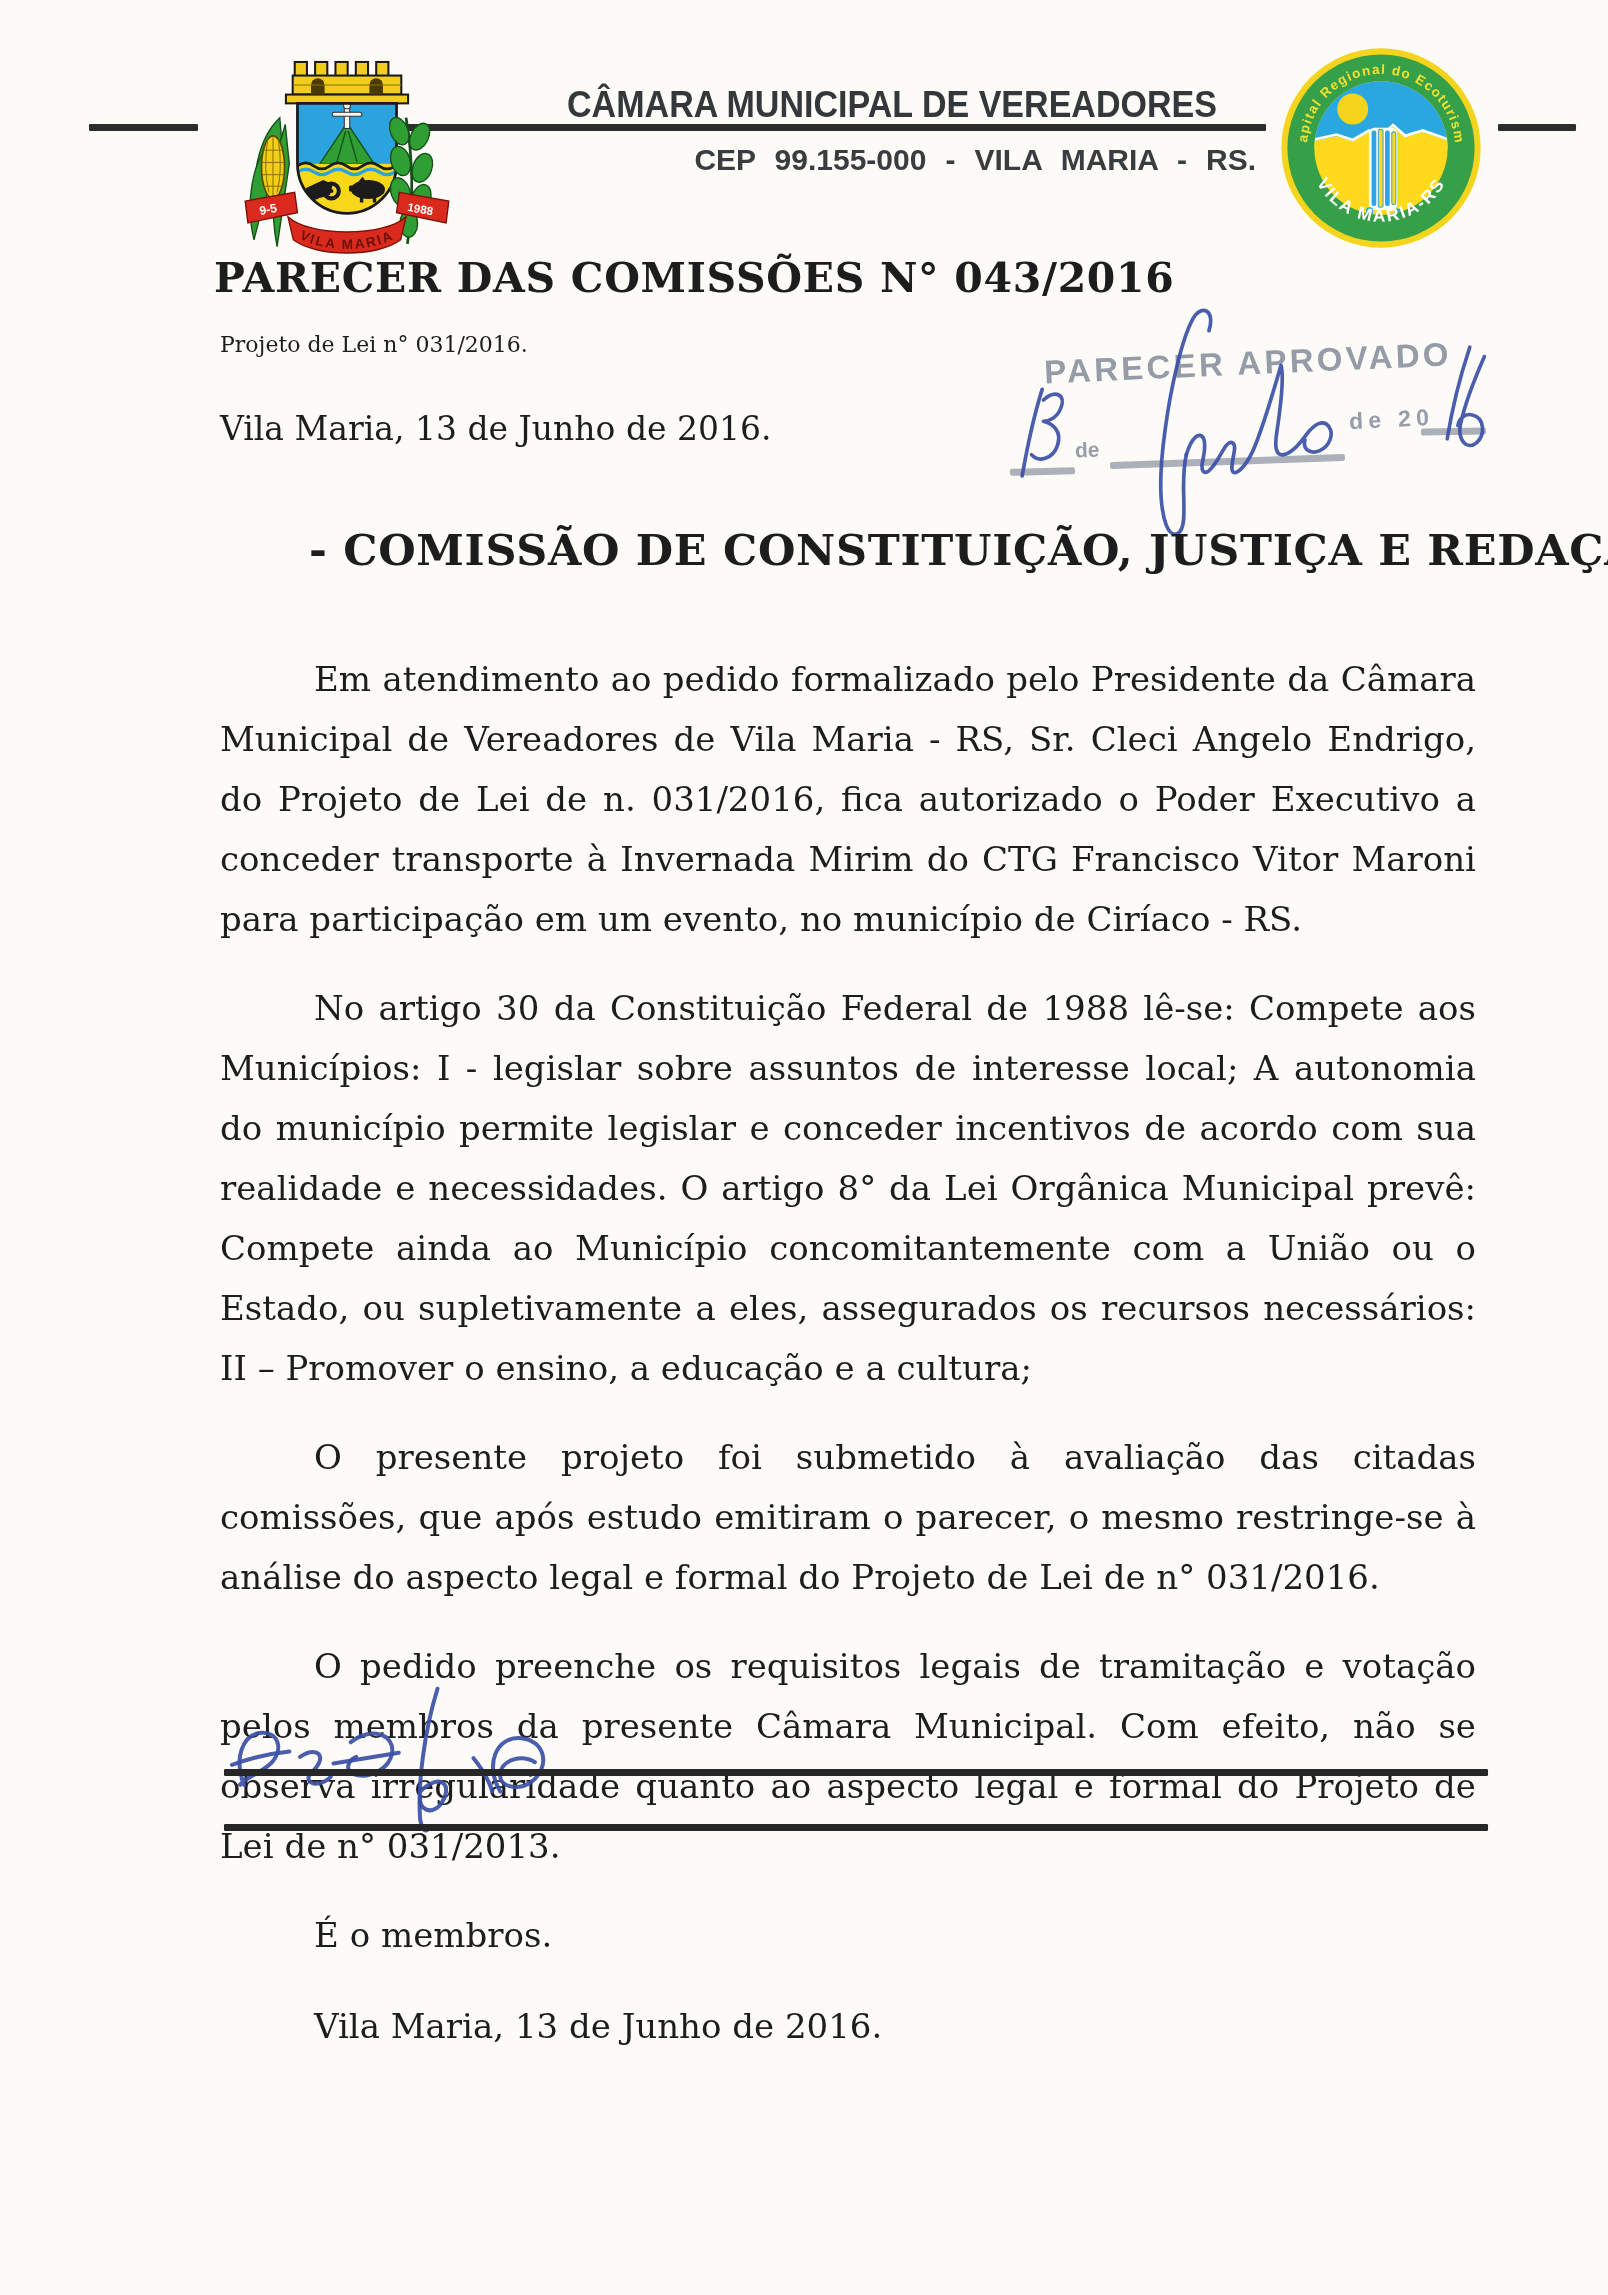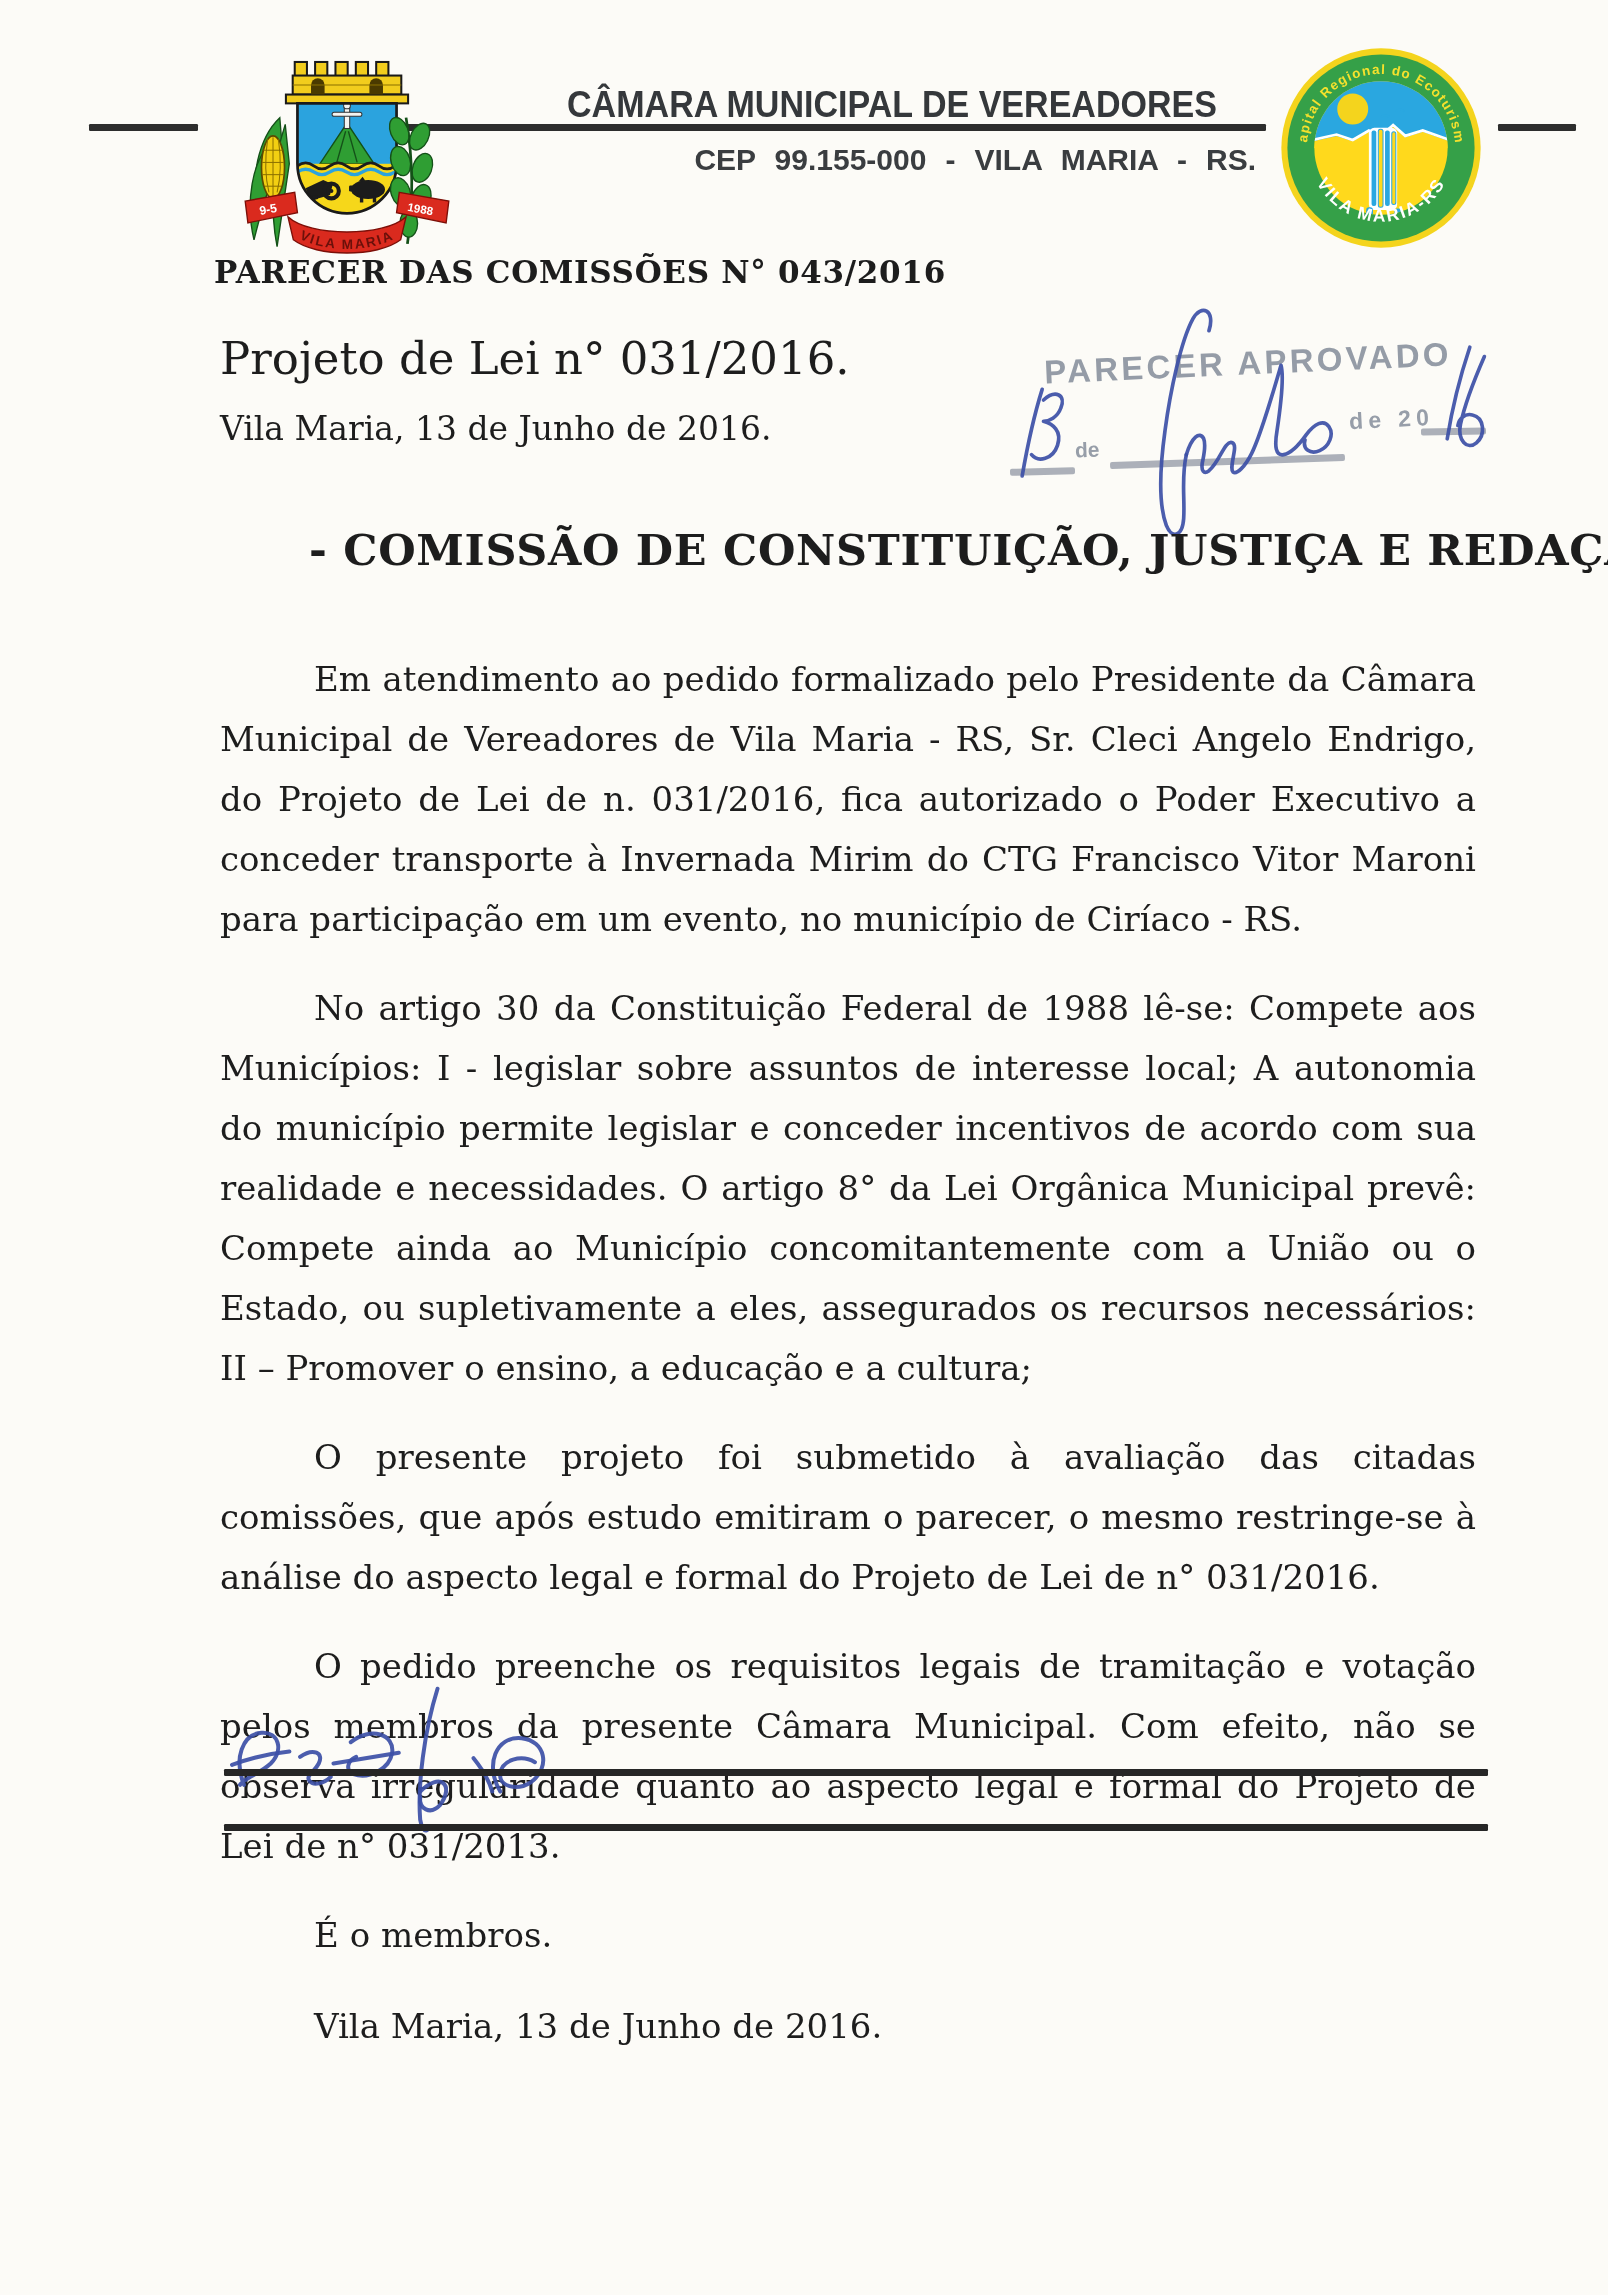--- a/index.html
+++ b/index.html
@@ -36,7 +36,7 @@
 
   .doc-title{
     position:absolute;left:214px;top:254px;
-    font-weight:700;font-size:31px;letter-spacing:0.7px;white-space:nowrap;
+    font-weight:700;font-size:41px;letter-spacing:0.7px;white-space:nowrap;
   }
   .ref-line{position:absolute;left:220px;top:332px;font-size:45px;white-space:nowrap;}
   .date-line{position:absolute;left:220px;top:409px;font-size:33px;white-space:nowrap;}

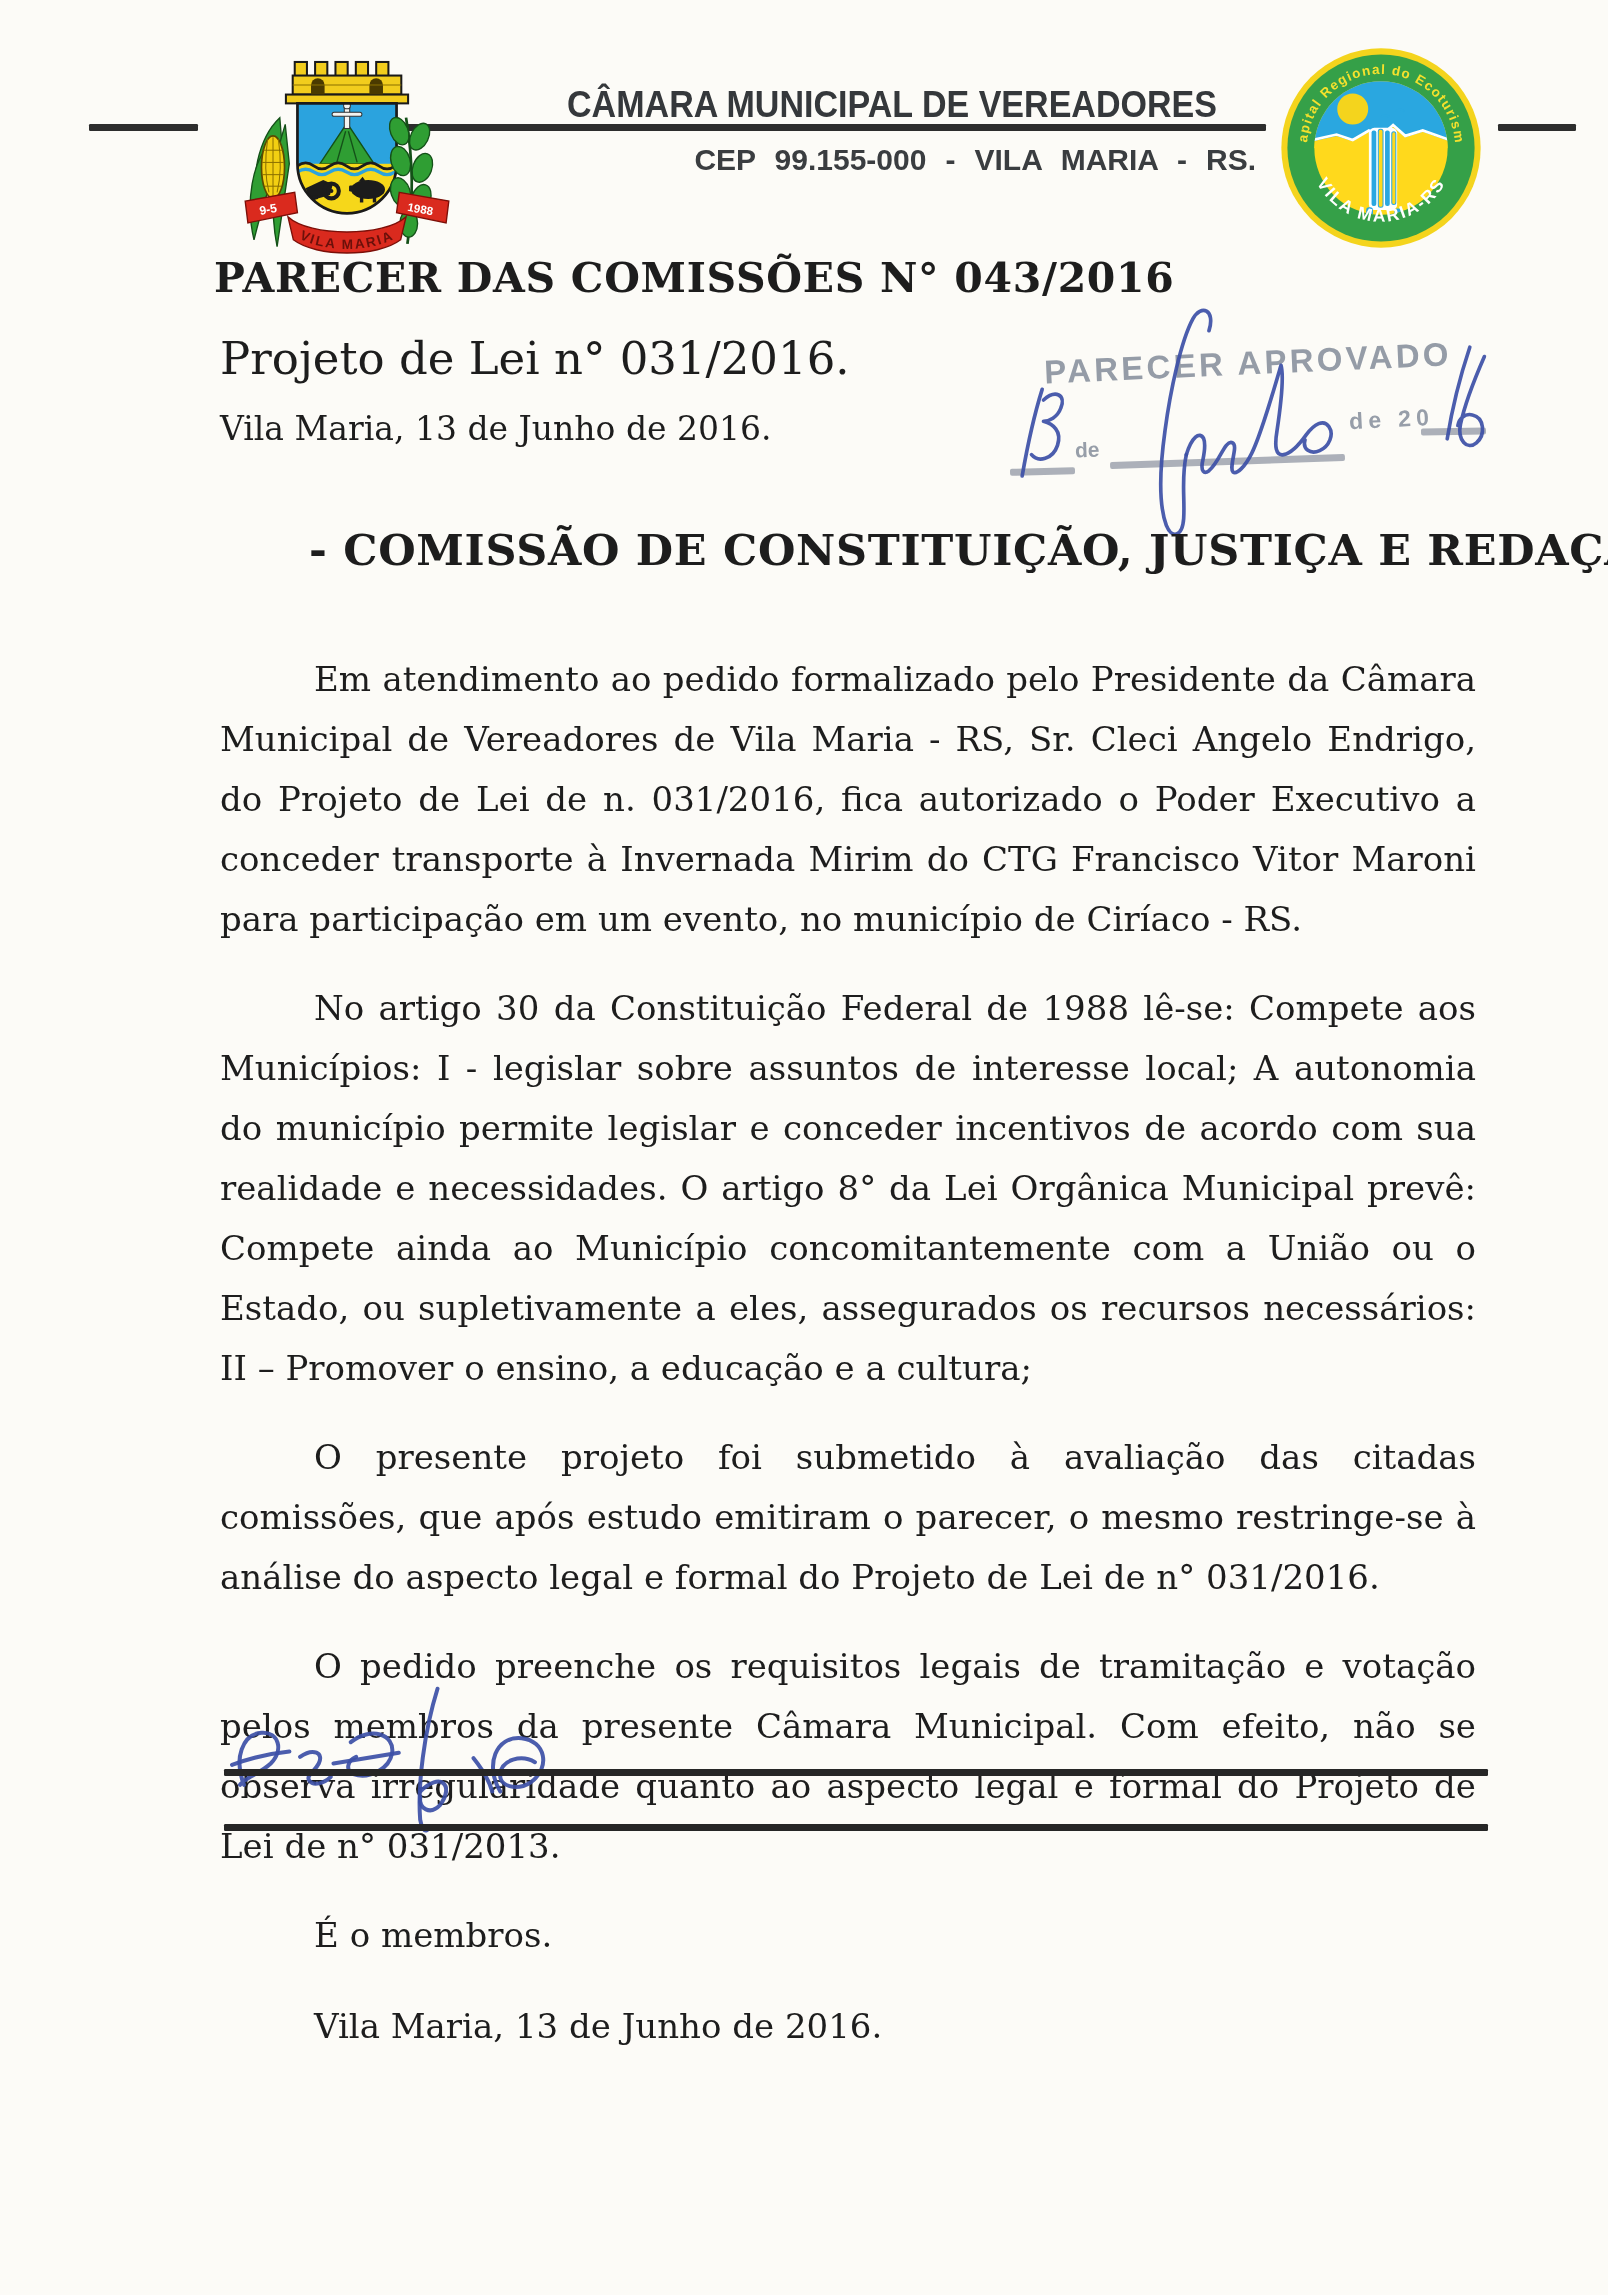--- a/index.html
+++ b/index.html
@@ -38,7 +38,7 @@
     position:absolute;left:214px;top:254px;
     font-weight:700;font-size:41px;letter-spacing:0.7px;white-space:nowrap;
   }
-  .ref-line{position:absolute;left:220px;top:332px;font-size:45px;white-space:nowrap;}
+  .ref-line{position:absolute;left:220px;top:332px;font-size:22px;white-space:nowrap;}
   .date-line{position:absolute;left:220px;top:409px;font-size:33px;white-space:nowrap;}
 
   .committees{

